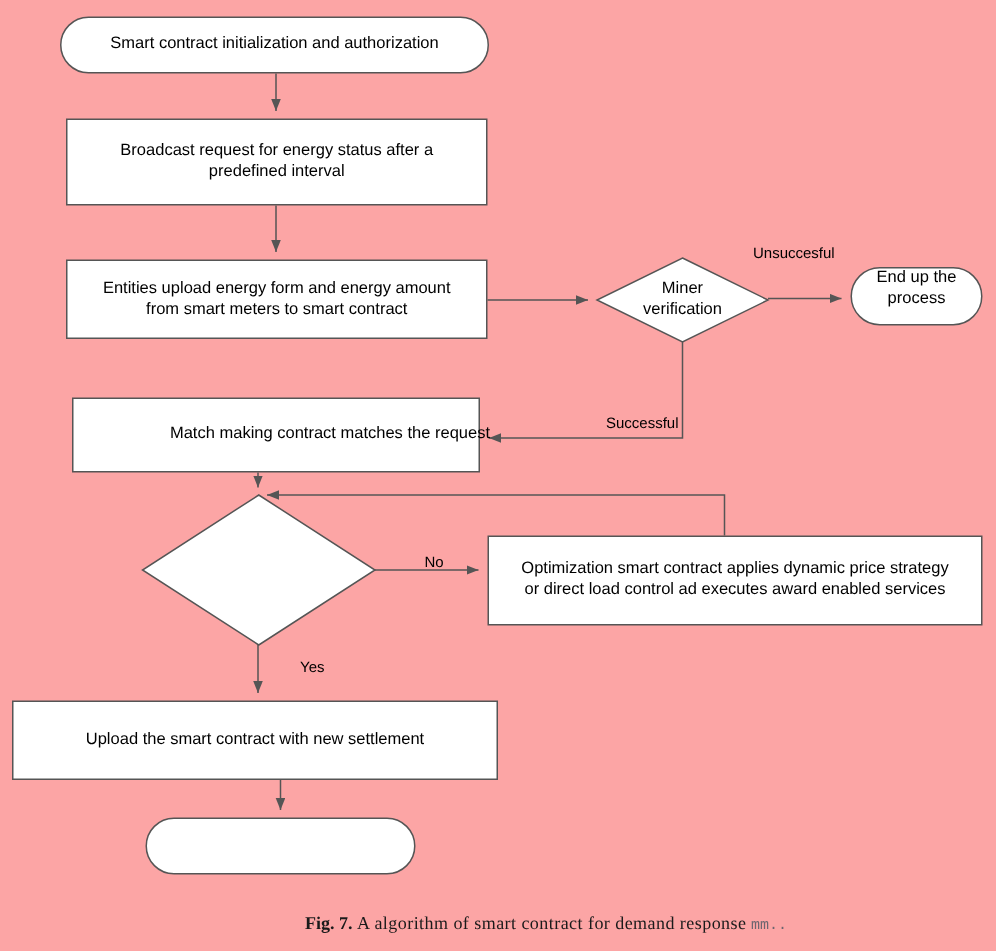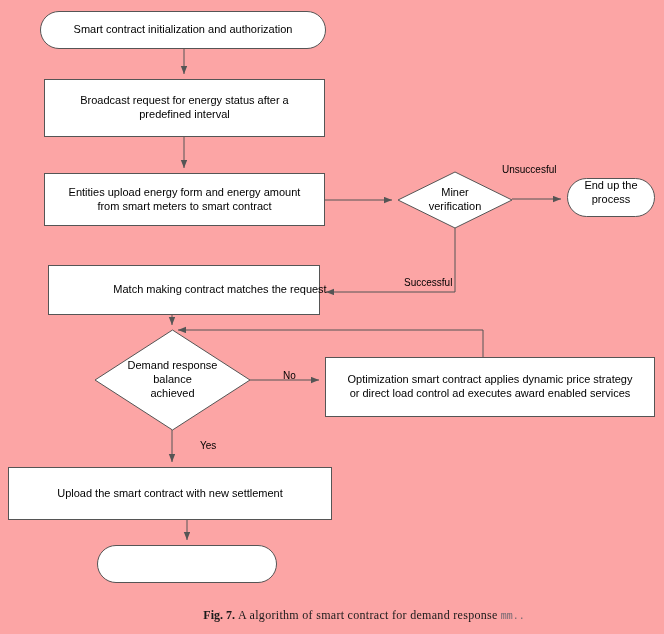--- a/index.html
+++ b/index.html
@@ -121,9 +121,6 @@
 
   <div class="node-label" style="left:48px; top:265px; width:272px; height:50px;padding-left:36px;">Match making contract matches the request</div>
 
-  <div class="node-label" style="left:95px; top:340px; width:155px; height:80px;">Demand response
-balance
-achieved</div>
 
   <div class="node-label" style="left:325px; top:357px; width:330px; height:60px;">Optimization smart contract applies dynamic price strategy
 or direct load control ad executes award enabled services</div>

